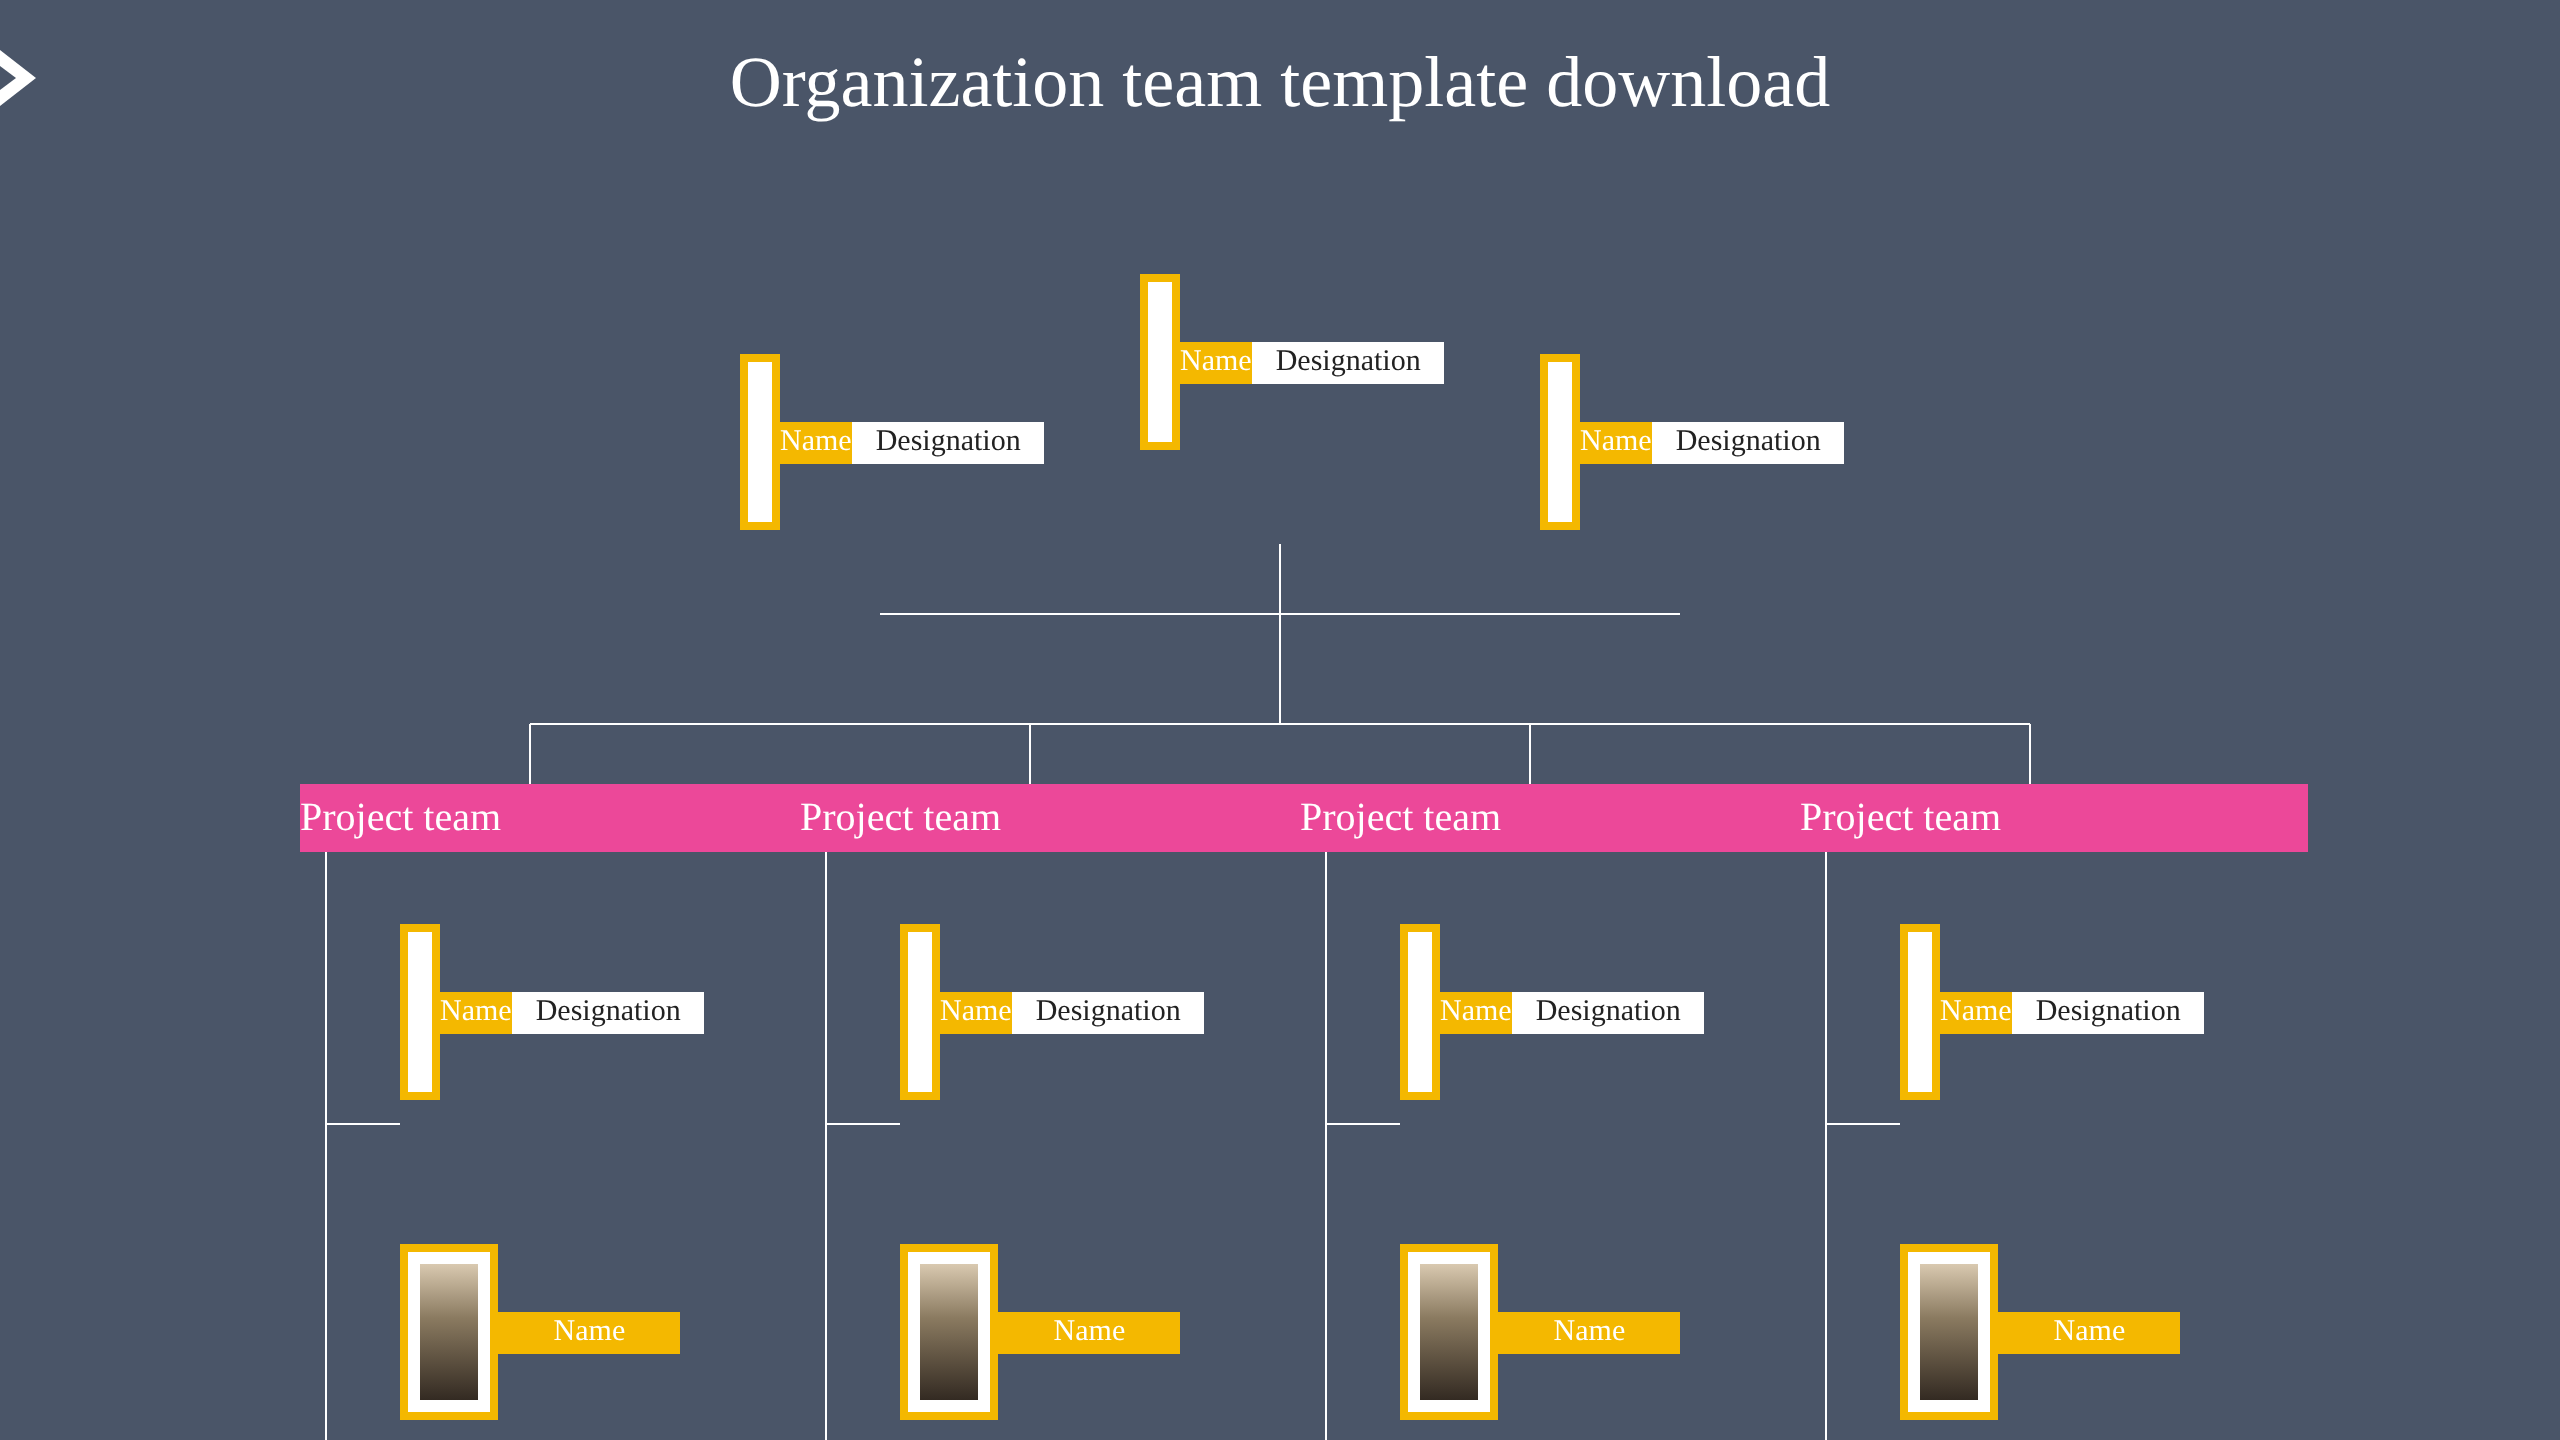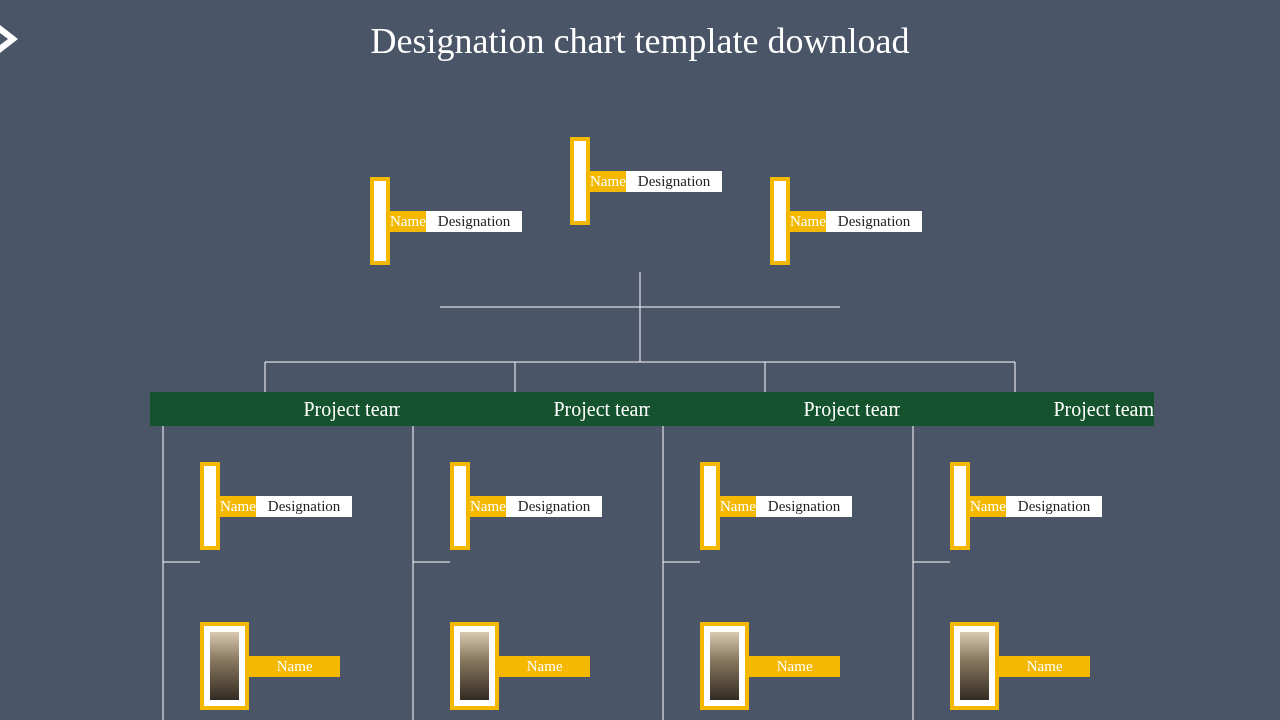--- a/index.html
+++ b/index.html
@@ -120,7 +120,7 @@
 <body>
 
 <div class="arrow-marker"></div>
-<h1 class="title">Designation chart template download</h1>
+<h1 class="title">Organization team template download</h1>
 
 <div class="chart">
 

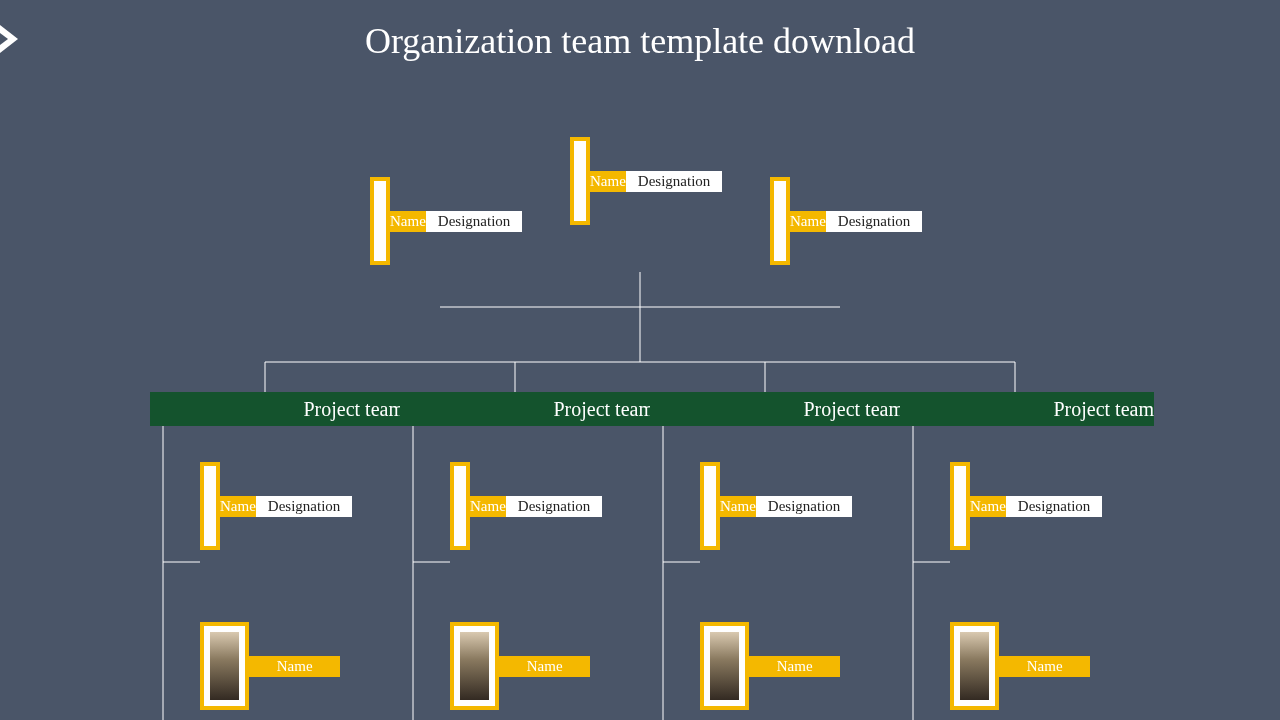--- a/index.html
+++ b/index.html
@@ -95,9 +95,9 @@
     position: absolute;
     width: 254px;
     height: 34px;
-    background: #14532d;
+    background: #ec4899;
     color: #fff;
-    text-align: right;
+    text-align: left;
     line-height: 34px;
     font-size: 20px;
     font-family: Georgia, serif;

